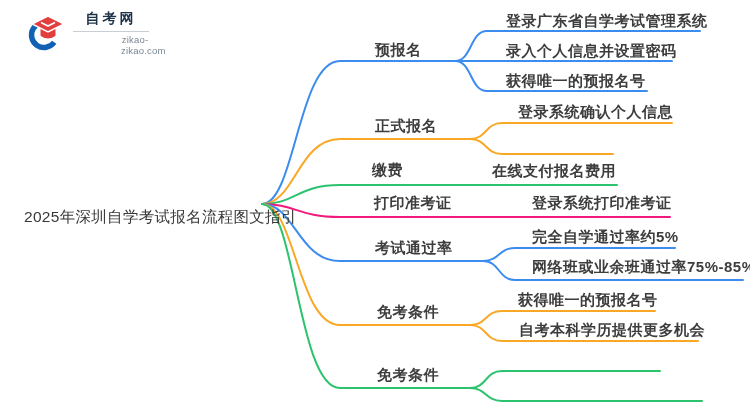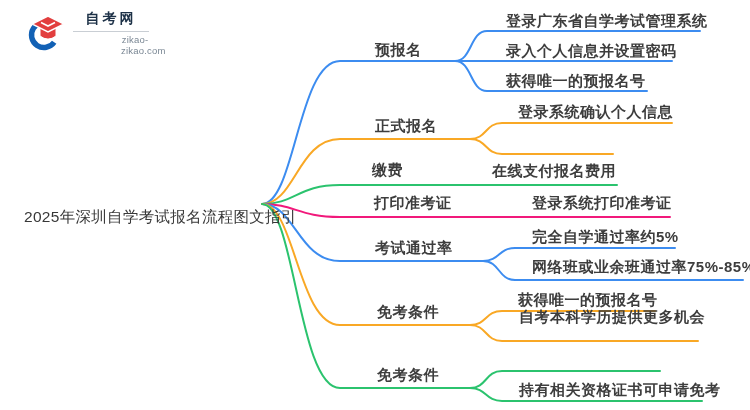--- a/index.html
+++ b/index.html
@@ -89,7 +89,7 @@
   <span class="node" style="left:532px;top:228px">完全自学通过率约5%</span>
   <span class="node" style="left:532px;top:258px">网络班或业余班通过率75%-85%</span>
   <span class="node" style="left:518px;top:291px">获得唯一的预报名号</span>
-  <span class="node" style="left:519px;top:308px">自考本科学历提供更多机会</span>
+  <span class="node" style="left:519px;top:321px">自考本科学历提供更多机会</span>
   <span class="node" style="left:519px;top:381px">持有相关资格证书可申请免考</span>
 
 </div>

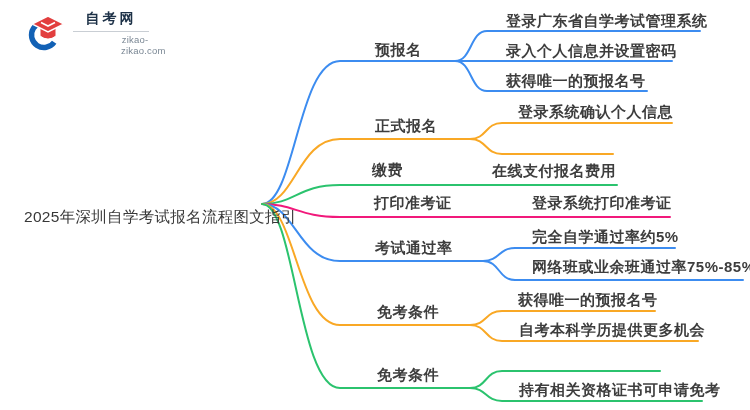--- a/index.html
+++ b/index.html
@@ -90,7 +90,6 @@
   <span class="node" style="left:532px;top:258px">网络班或业余班通过率75%-85%</span>
   <span class="node" style="left:518px;top:291px">获得唯一的预报名号</span>
   <span class="node" style="left:519px;top:321px">自考本科学历提供更多机会</span>
-  <span class="node" style="left:519px;top:381px">持有相关资格证书可申请免考</span>
 
 </div>
 

